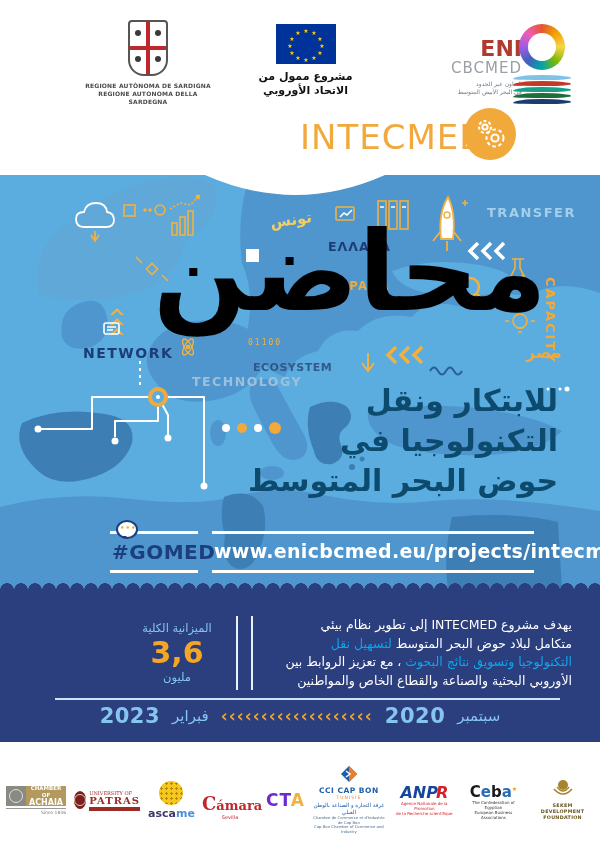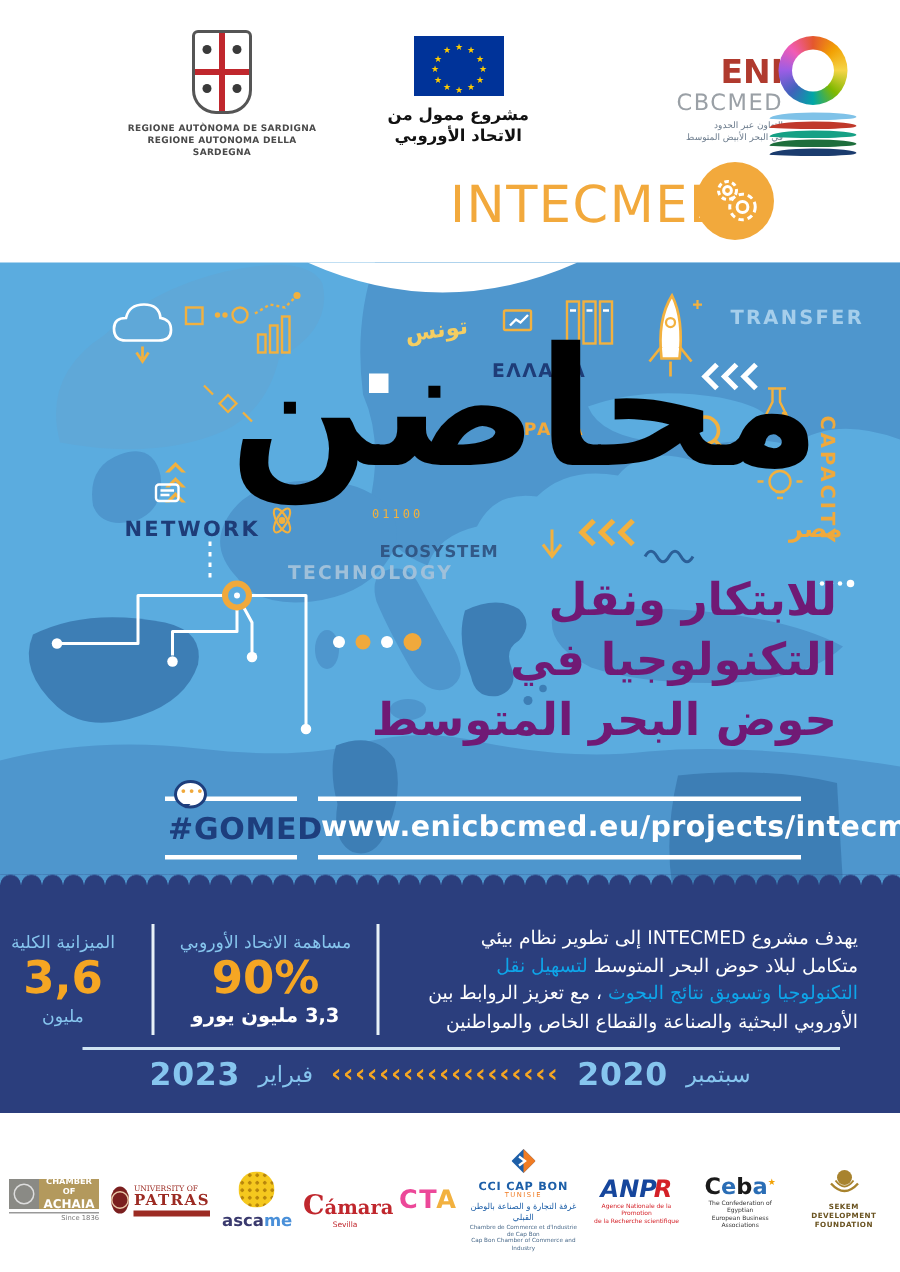--- a/index.html
+++ b/index.html
@@ -50,7 +50,7 @@
   .l-msr{left:526px;top:168px;font-size:16px;color:#f0a93c;}
 
   .big-title{left:150px;top:22px;width:400px;text-align:center;font-size:110px;font-weight:bold;color:#000000;line-height:150px;direction:rtl;}
-  .sub-ar{right:42px;top:206px;text-align:right;font-size:30px;font-weight:bold;color:#701a75;line-height:40px;direction:rtl;}
+  .sub-ar{right:42px;top:206px;text-align:right;font-size:30px;font-weight:bold;color:#0c4a6e;line-height:40px;direction:rtl;}
   .dots{left:222px;top:247px;display:flex;gap:7px;align-items:center;}
   .dots i{border-radius:50%;display:block;}
 

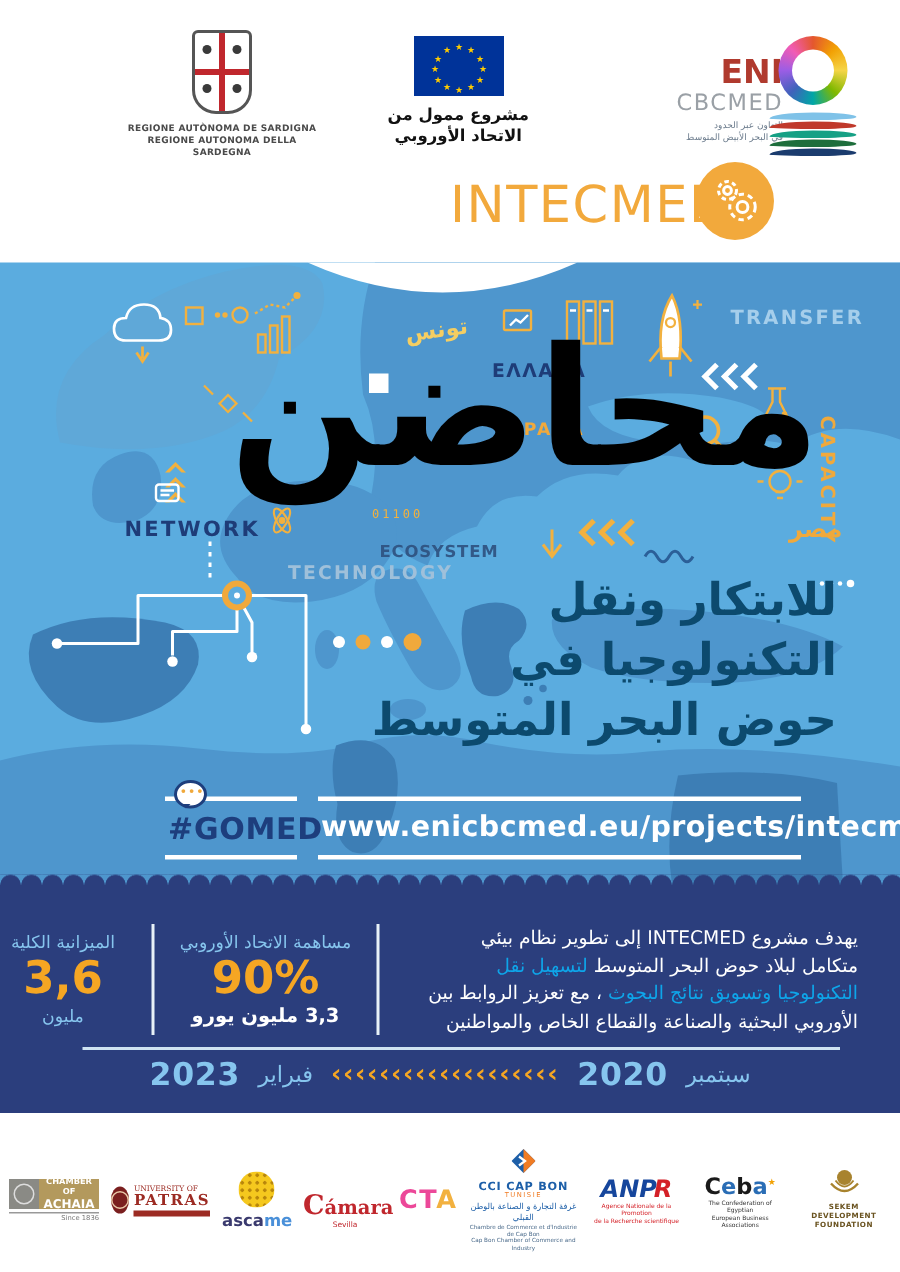--- a/index.html
+++ b/index.html
@@ -383,11 +383,6 @@
         <div><span>الأوروبي البحثية والصناعة والقطاع الخاص والمواطنين</span></div>
       </div>
       <div class="vsep"></div>
-      <div class="stat stat-eu">
-        <div class="lab">مساهمة الاتحاد الأوروبي</div>
-        <div class="val">90%</div>
-        <div class="sub">3,3 مليون يورو</div>
-      </div>
       <div class="vsep"></div>
       <div class="stat stat-bud">
         <div class="lab">الميزانية الكلية</div>

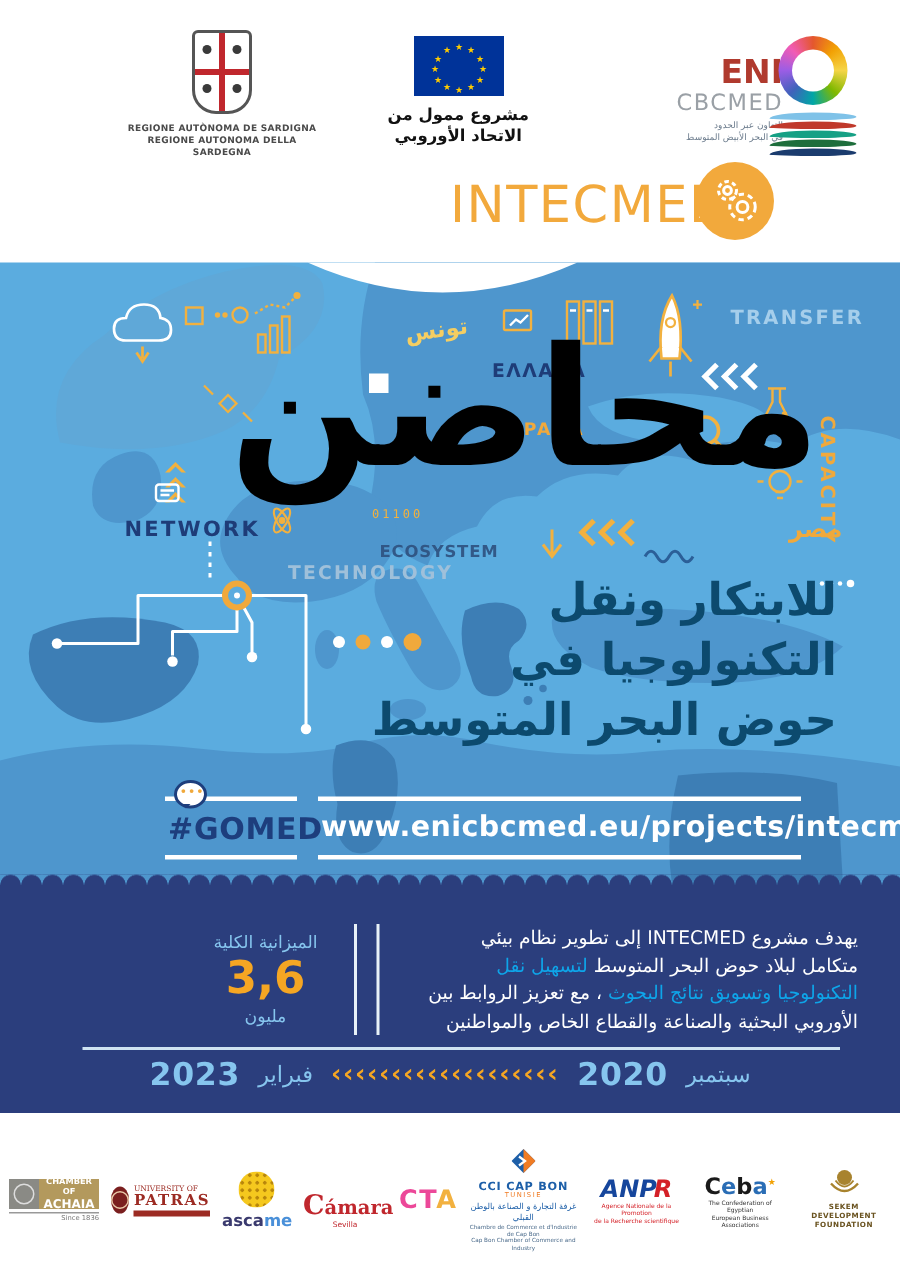--- a/index.html
+++ b/index.html
@@ -107,7 +107,7 @@
   .cam-name b{font-size:18px;}
   .cam-sub{font-size:5px;color:#c0272d;}
   .cta-logo{font-size:17px;font-weight:bold;letter-spacing:1px;}
-  .cta-bk{color:#ec4899;}.cta-or{color:#f2b13f;}
+  .cta-bk{color:#6d28d9;}.cta-or{color:#f2b13f;}
   .cci{width:80px;}
   .cci-name{font-size:7.5px;font-weight:bold;color:#1d5fa8;letter-spacing:.5px;}
   .cci-tn{font-size:4.5px;color:#f07c24;letter-spacing:1px;}

